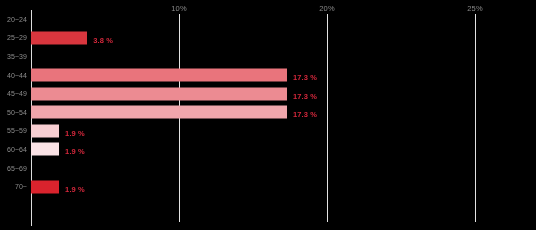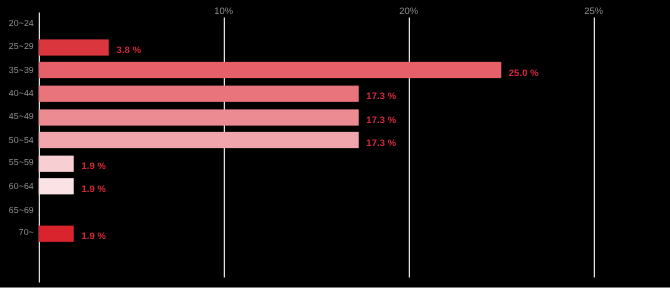--- a/index.html
+++ b/index.html
@@ -131,10 +131,6 @@
         </div>
         <div class="row">
           <div class="cat-label">35~39</div>
-          <div class="bar-wrap">
-            <div class="bar" style="width: 370px; background: rgb(230, 96, 105);"></div>
-            <div class="bar-value" style="color: rgb(214, 40, 60);">25.0 %</div>
-          </div>
         </div>
         <div class="row">
           <div class="cat-label">40~44</div>

